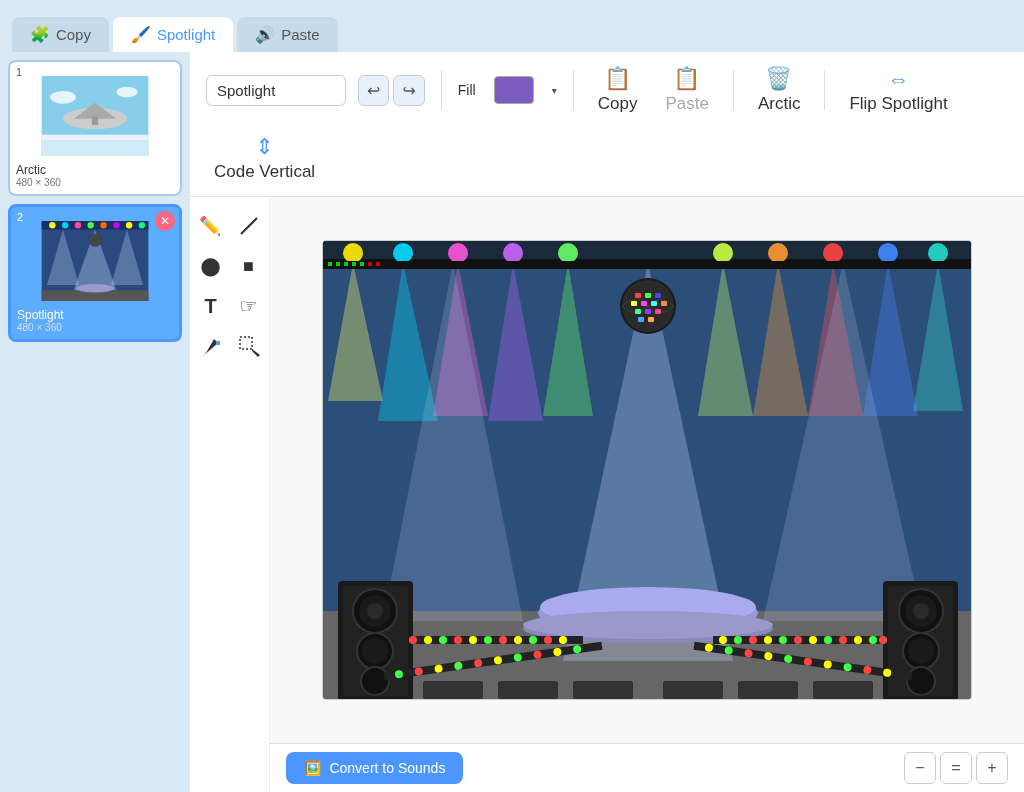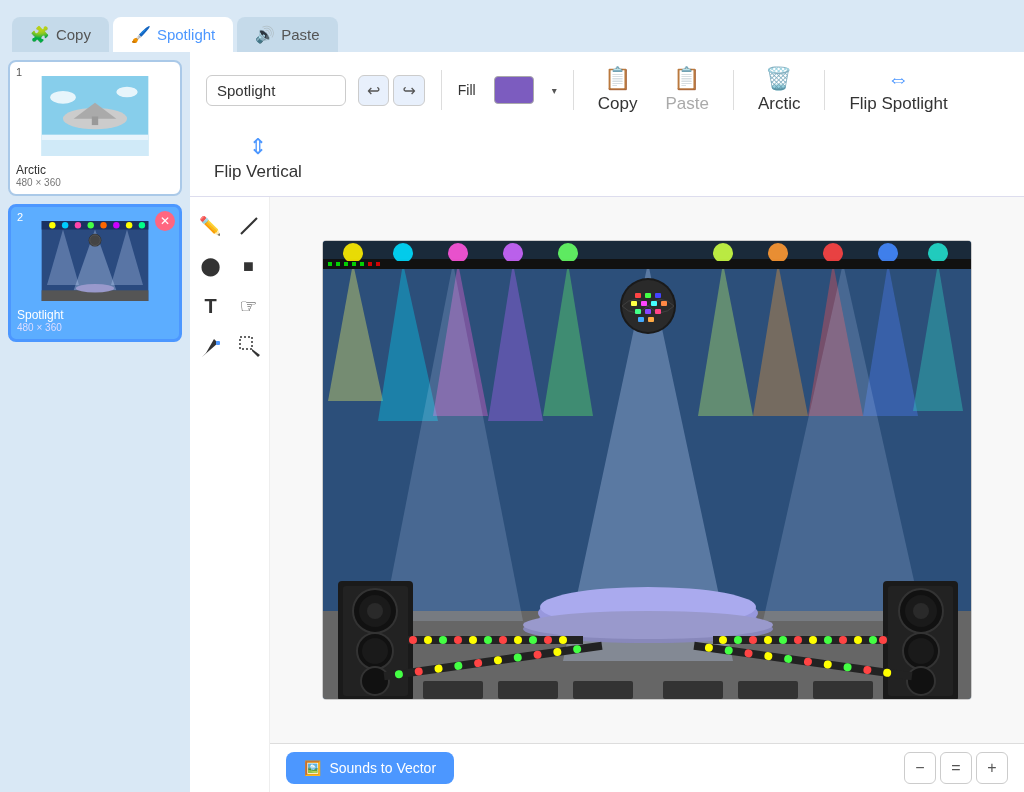--- a/index.html
+++ b/index.html
@@ -446,7 +446,7 @@
 
       <div class="toolbar-action">
         <span class="icon-large">⇕</span>
-        <span class="action-label">Flip Vertical</span>
+        <span class="action-label">Code Vertical</span>
       </div>
     </div>
 

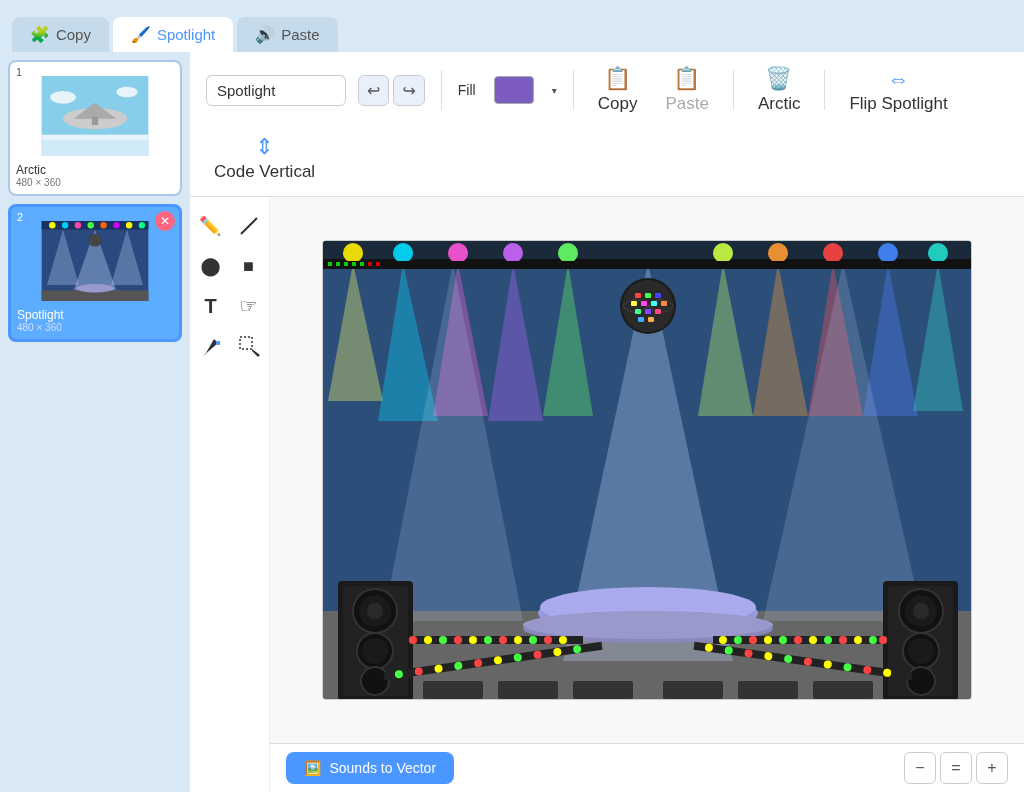--- a/index.html
+++ b/index.html
@@ -671,7 +671,7 @@
         <div class="bottom-bar">
           <button class="convert-btn">
             <span>🖼️</span>
-            <span>Sounds to Vector</span>
+            <span>Convert to Sounds</span>
           </button>
           <div class="zoom-controls">
             <button class="zoom-btn">−</button>

